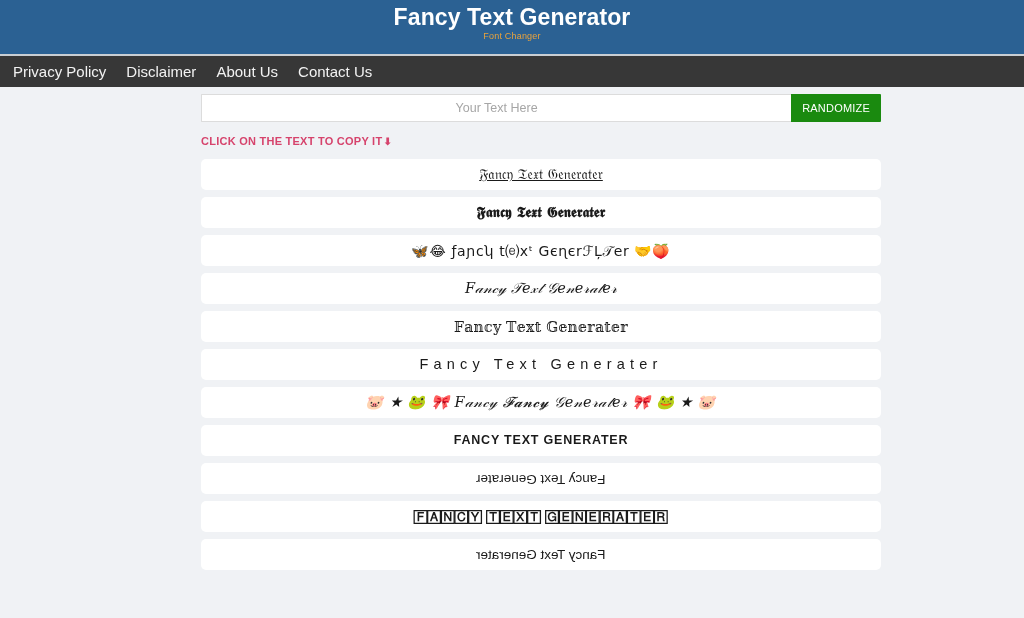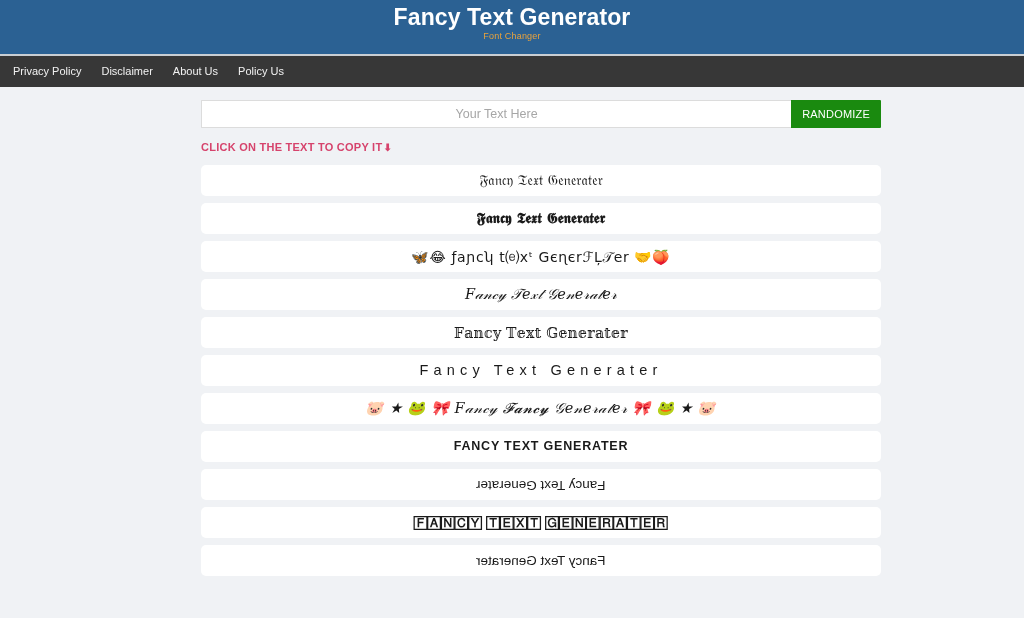--- a/index.html
+++ b/index.html
@@ -51,7 +51,7 @@
   }
   .nav-link {
     color: #f2f2f2;
-    font-size: 11px;
+    font-size: 15px;
     text-decoration: none;
     padding: 0 10px;
     line-height: 31px;

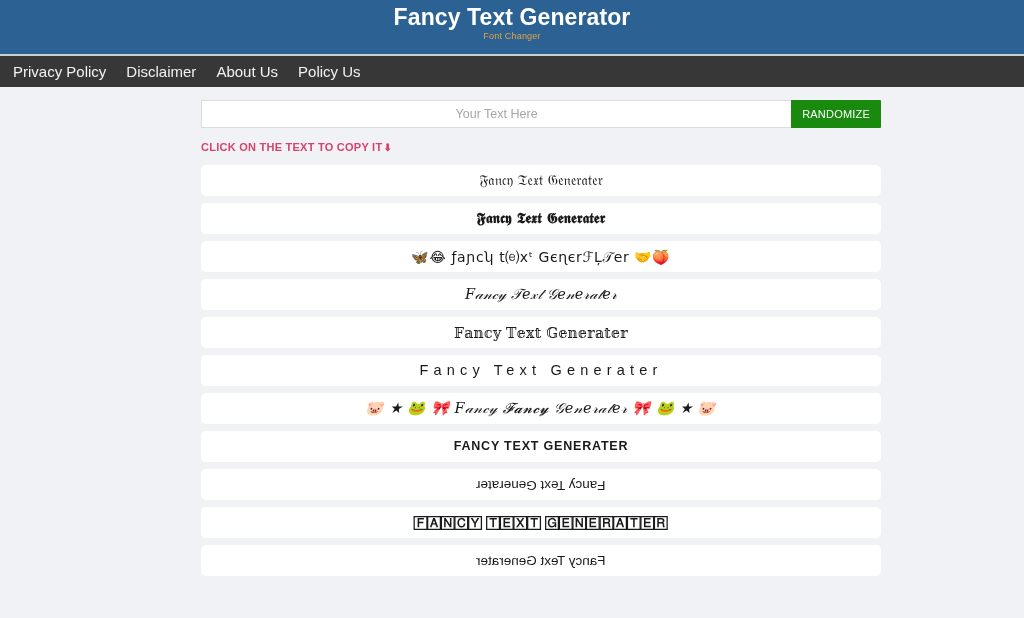--- a/index.html
+++ b/index.html
@@ -172,7 +172,7 @@
   <a class="nav-link" href="#">Privacy Policy</a>
   <a class="nav-link" href="#">Disclaimer</a>
   <a class="nav-link" href="#">About Us</a>
-  <a class="nav-link" href="#">Policy Us</a>
+  <a class="nav-link" href="#">Contact Us</a>
 </nav>
 
 <main class="content">

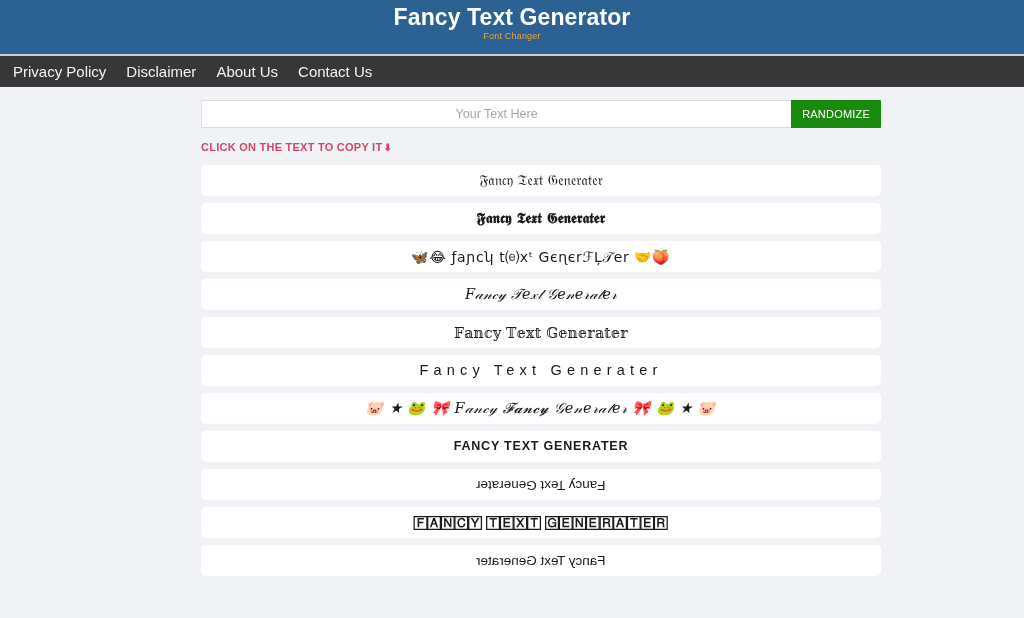--- a/index.html
+++ b/index.html
@@ -61,7 +61,7 @@
 
   
   .content {
-    padding-top: 13px;
+    padding-top: 7px;
   }
 
   

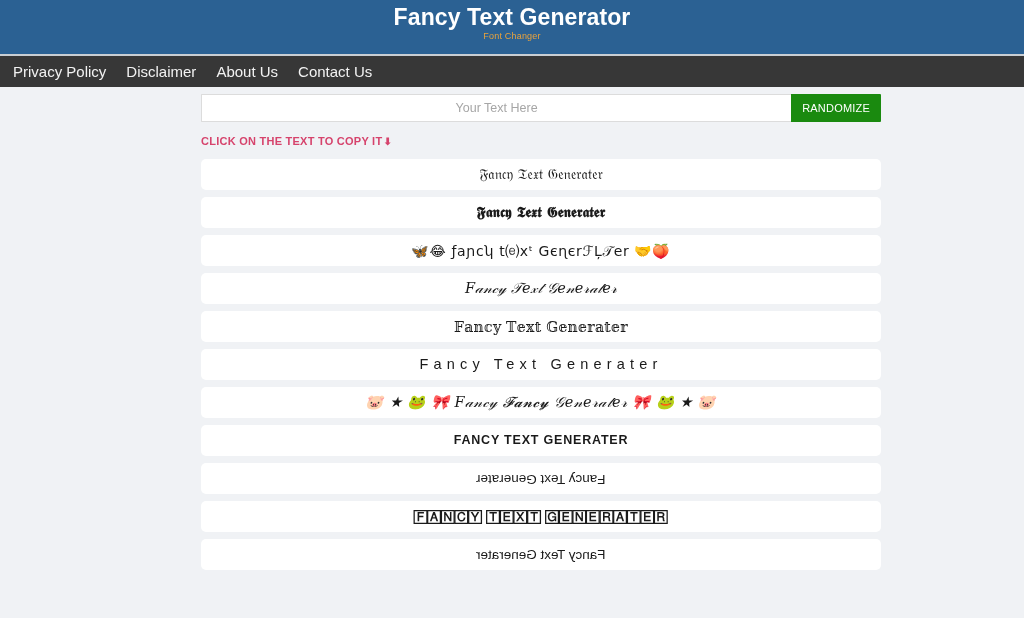--- a/index.html
+++ b/index.html
@@ -147,7 +147,7 @@
   }
 
   
-  .s-fraktur      { font-family: "DejaVu Serif", serif; font-size: 14.5px; }
+  .s-fraktur      { font-family: "DejaVu Serif", serif; font-size: 14.5px; text-decoration: underline; }
   .s-fraktur-bold { font-family: "DejaVu Serif", serif; font-size: 14.5px; font-weight: bold; }
   .s-emoji-mixed  { font-family: "DejaVu Sans", sans-serif; font-size: 14px; letter-spacing: 0.6px; }
   .s-script-bold  { font-family: "DejaVu Serif", serif; font-size: 15px; font-weight: bold; font-style: italic; }

